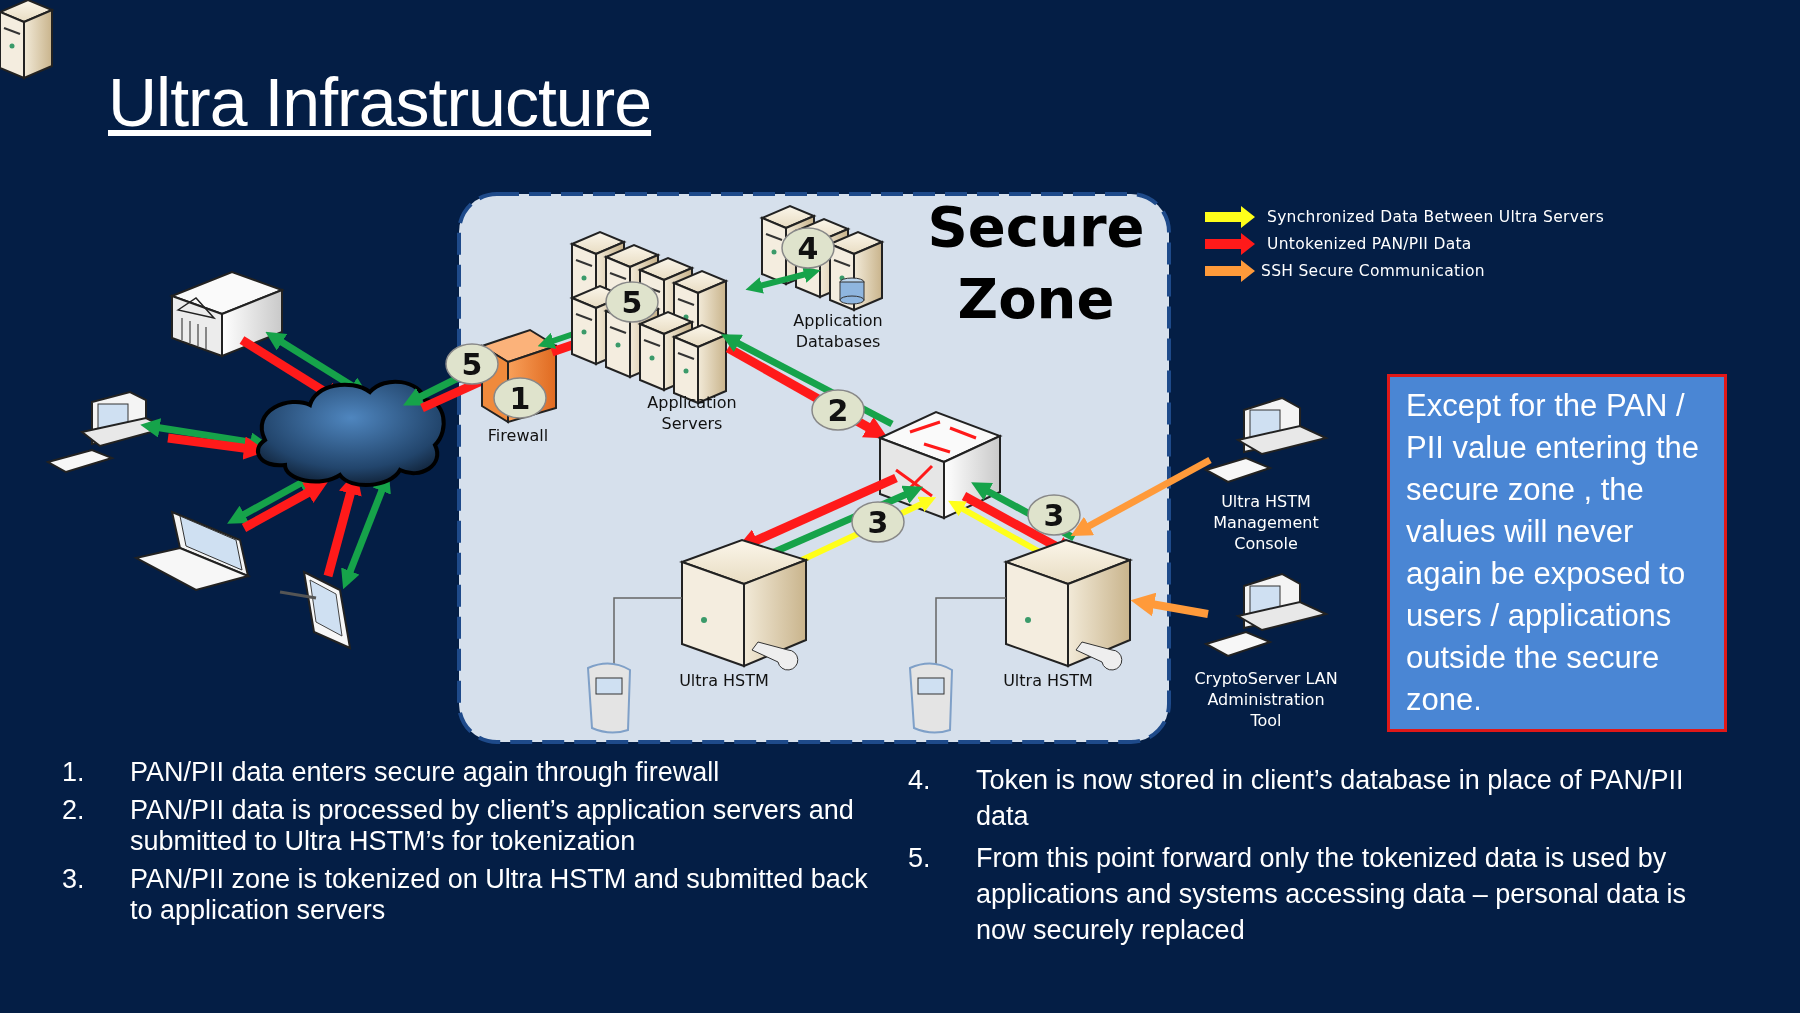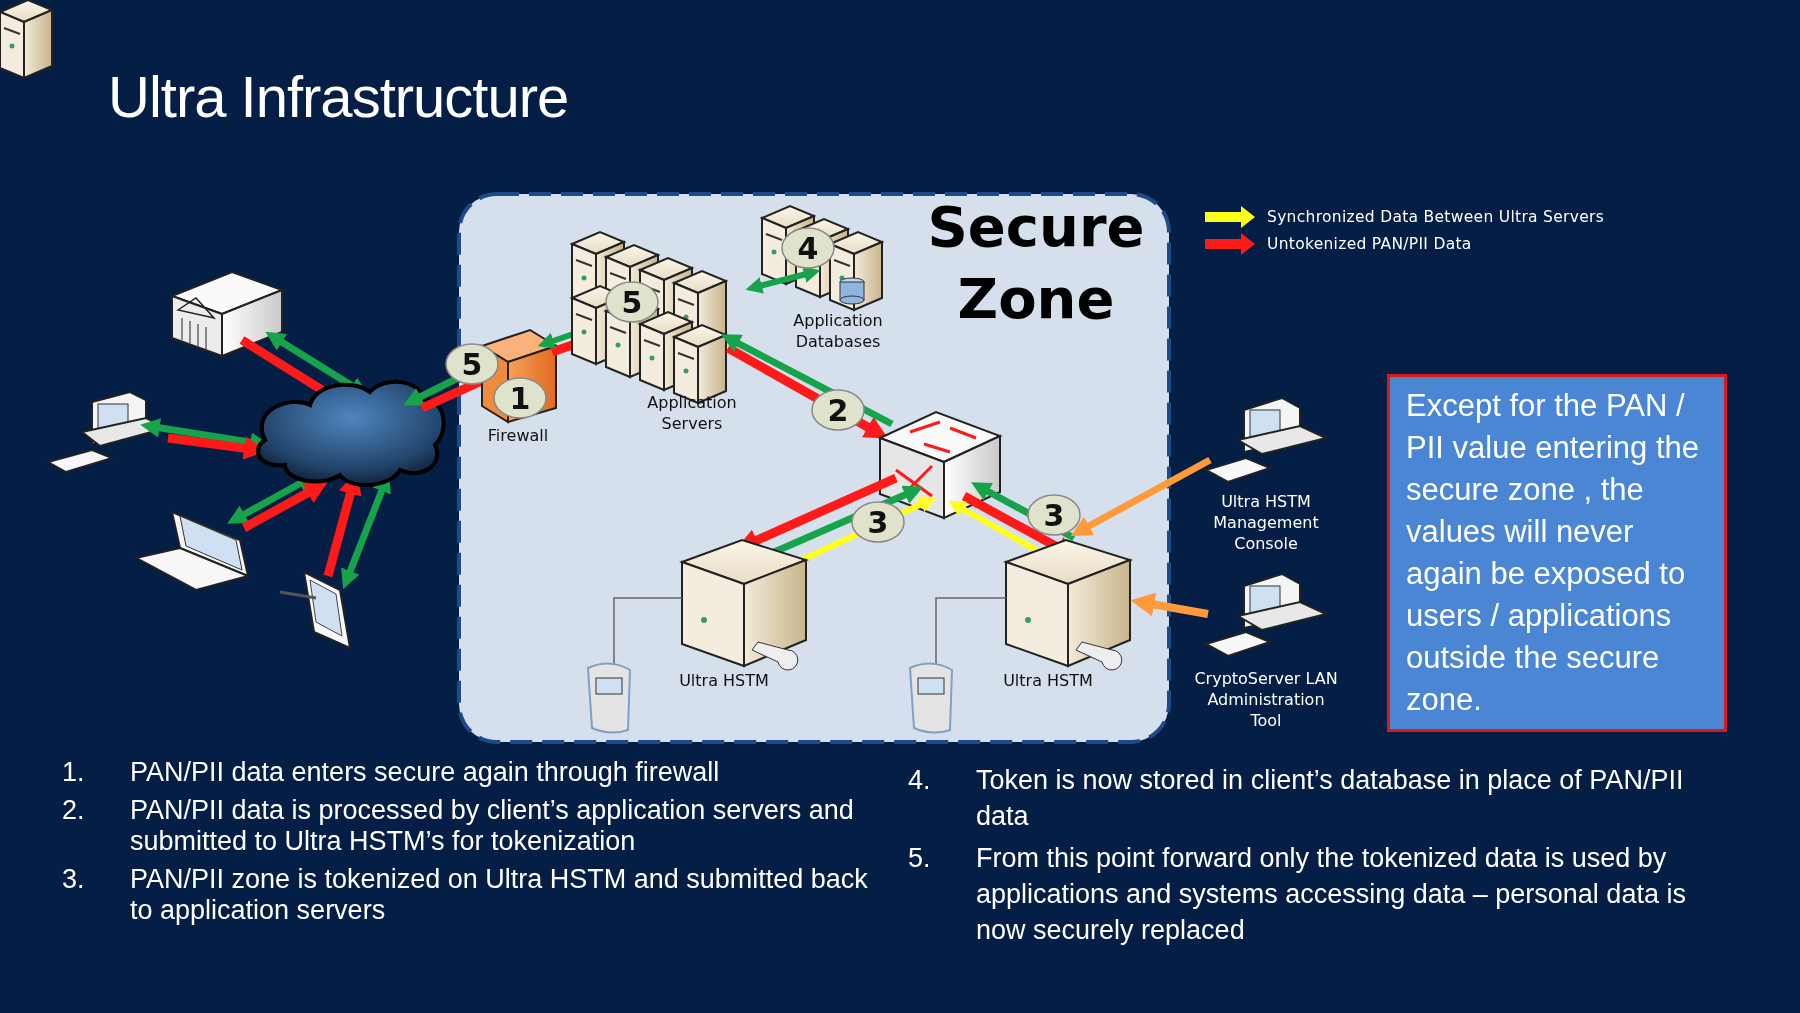--- a/index.html
+++ b/index.html
@@ -12,8 +12,8 @@
   .title {
     position:absolute; left:108px; top:68px;
     font-family:"Liberation Sans", sans-serif;
-    font-size:58px; font-weight:400; letter-spacing:-1px;
-    color:#ffffff; margin:0; line-height:1;
+    font-size:68px; font-weight:400; letter-spacing:-1px;
+    color:#ffffff; margin:0; line-height:1;text-decoration:underline;
   }
   #diagram { position:absolute; left:0; top:0; width:1800px; height:1013px; }
   .legend { position:absolute; left:1205px; top:203px; }

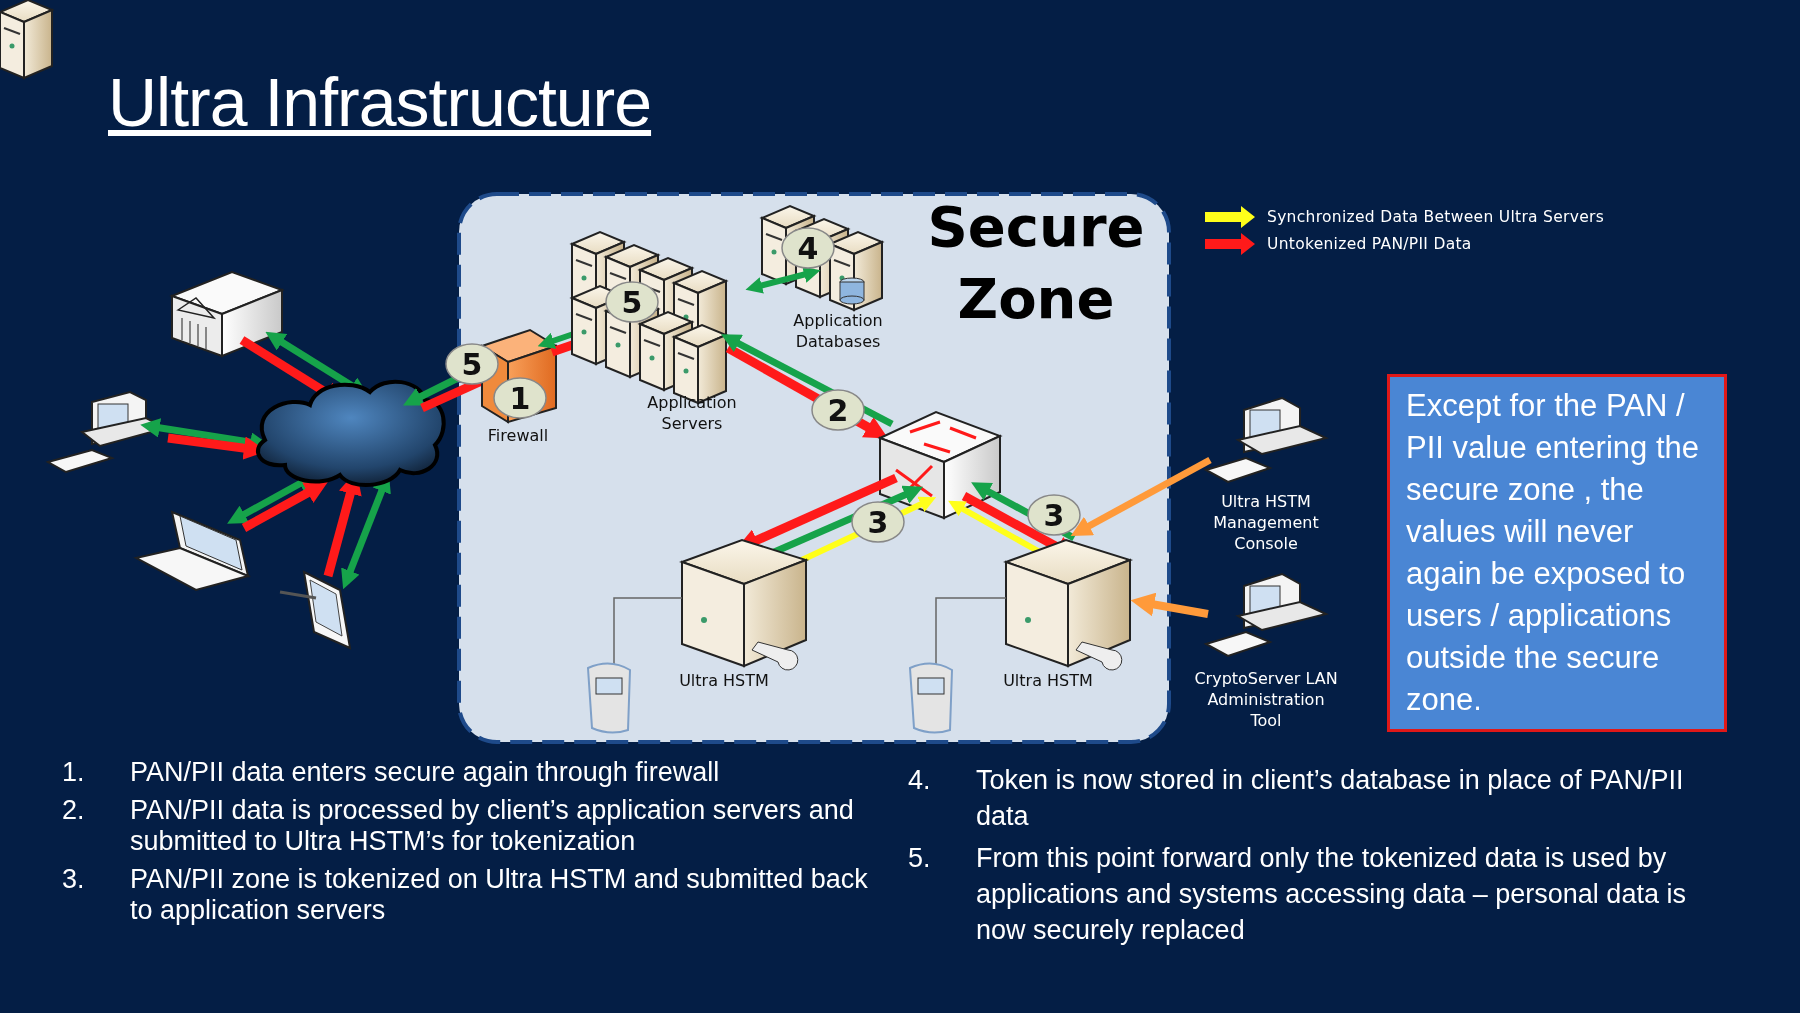--- a/index.html
+++ b/index.html
@@ -286,6 +286,12 @@
       </svg>
     <span>Untokenized PAN/PII Data</span>
   </div>
+  <div class="legend-item">
+    <svg viewBox="0 0 52 22" style="margin-right:4px">
+        <polygon points="0,6 36,6 36,0 50,11 36,22 36,16 0,16" fill="#ff9a3a"></polygon>
+      </svg>
+    <span>SSH Secure Communication</span>
+  </div>
 </div>
 
 <div class="note-box">

